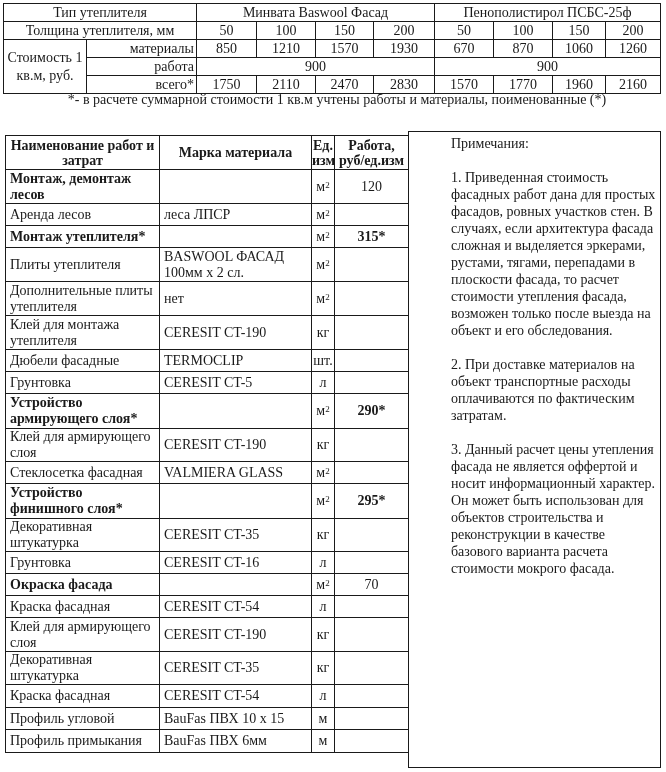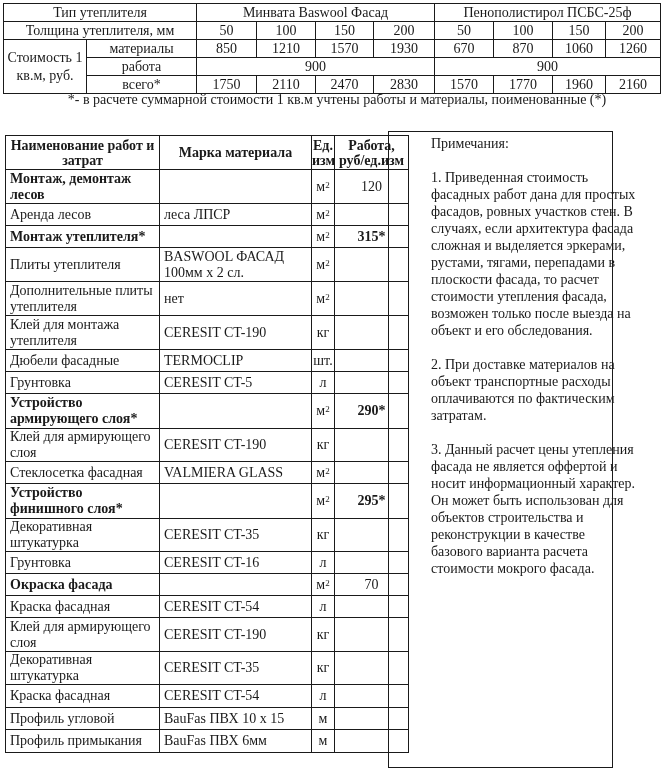--- a/index.html
+++ b/index.html
@@ -9,7 +9,7 @@
   td, th { border:1px solid #1a1a1a; padding:0 4px; vertical-align:middle; }
   .top { left:3px; top:3px; width:658px; font-size:14px; }
   .top td { height:17px; line-height:16px; text-align:center; padding:0 2px; }
-  .top td.left { text-align:center; }
+  .top td.left { text-align:right; }
   .footnote { position:absolute; left:4px; top:91px; width:666px; text-align:center; font-size:14px; line-height:18px; }
   .main { left:5px; top:135px; width:403px; font-size:14px; table-layout:fixed; }
   .main th { font-weight:bold; text-align:center; line-height:15px; font-size:14px; }

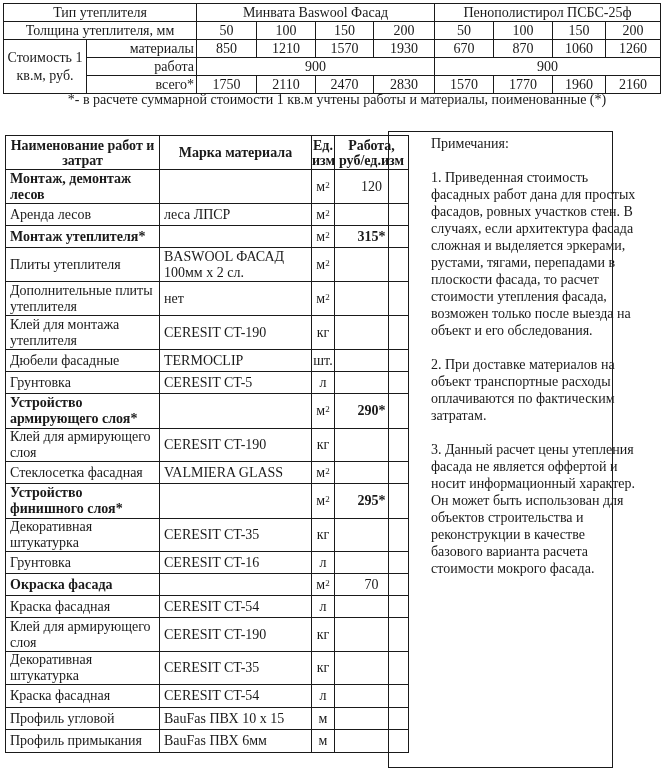--- a/index.html
+++ b/index.html
@@ -18,7 +18,7 @@
   .main td.b { font-weight:bold; }
   .main td.u { text-align:center; padding:0 1px; }
   sup { font-size:9px; vertical-align:top; position:relative; top:-2px; }
-  .notes { position:absolute; left:388px; top:131px; width:225px; height:637px;
+  .notes { position:absolute; left:408px; top:131px; width:253px; height:637px;
            border:1px solid #1a1a1a; border-left:1px solid #1a1a1a; box-sizing:border-box;
            font-size:14px; line-height:17px; }
   .notes .inner { position:absolute; left:42px; top:3px; width:208px; }

